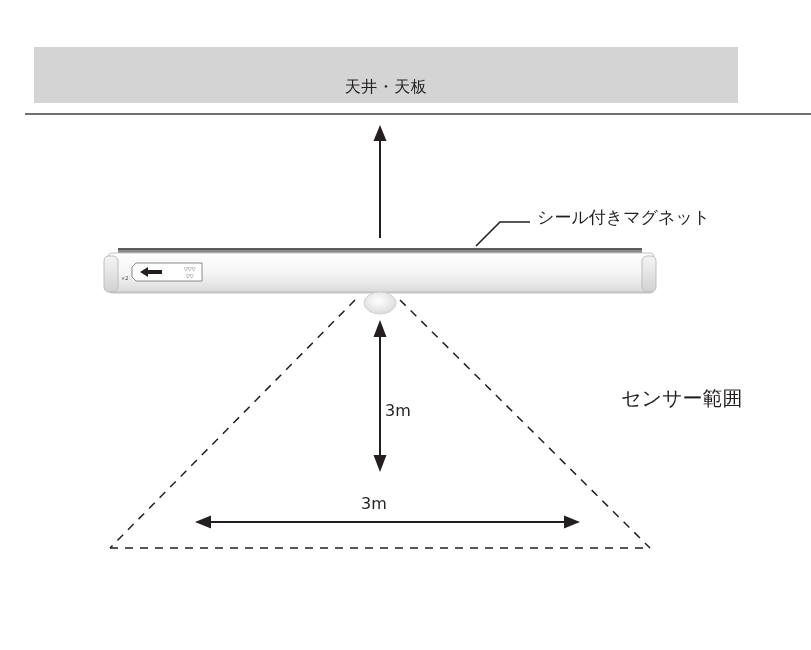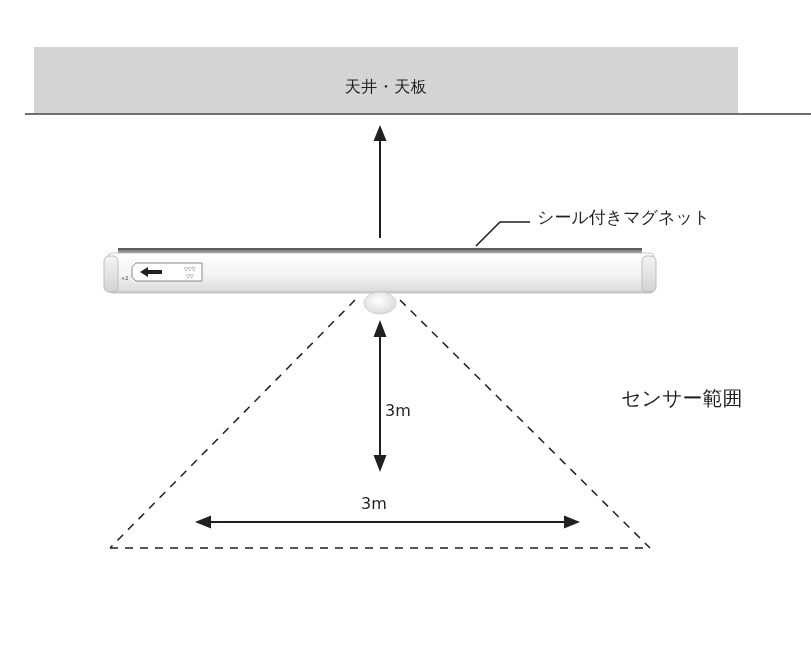--- a/index.html
+++ b/index.html
@@ -20,7 +20,7 @@
       left: 34px;
       top: 47px;
       width: 704px;
-      height: 66px;
+      height: 56px;
       background: #d4d4d4;
     }
     .ceiling-label {

